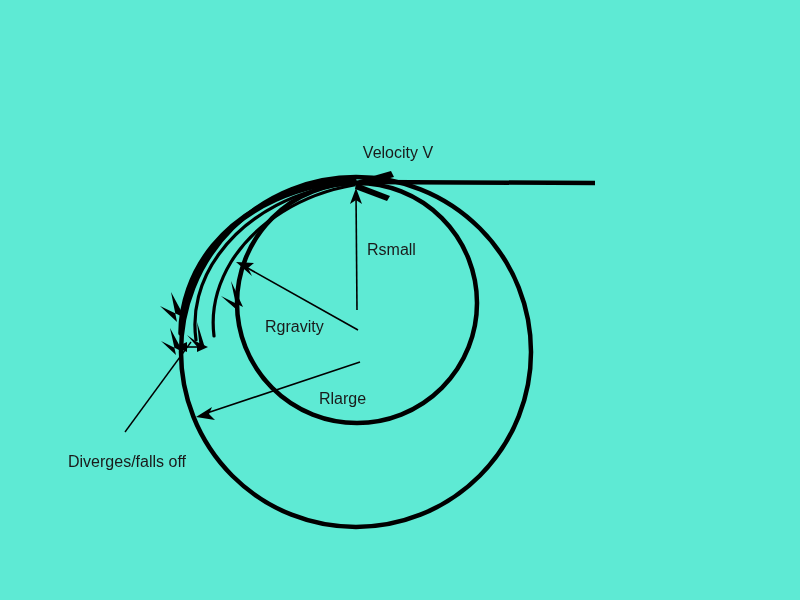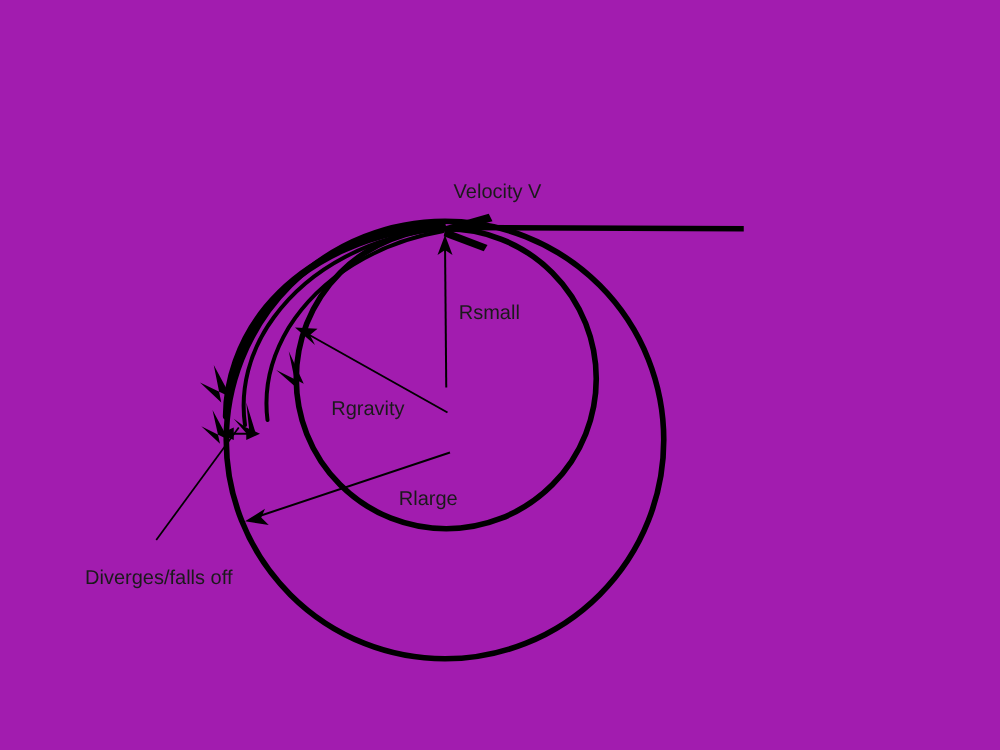--- a/index.html
+++ b/index.html
@@ -18,7 +18,7 @@
     position: relative;
     width: 800px;
     height: 600px;
-    background: #a21caf;
+    background: #5eead4;
   }
   #diagram-svg {
     position: absolute;

